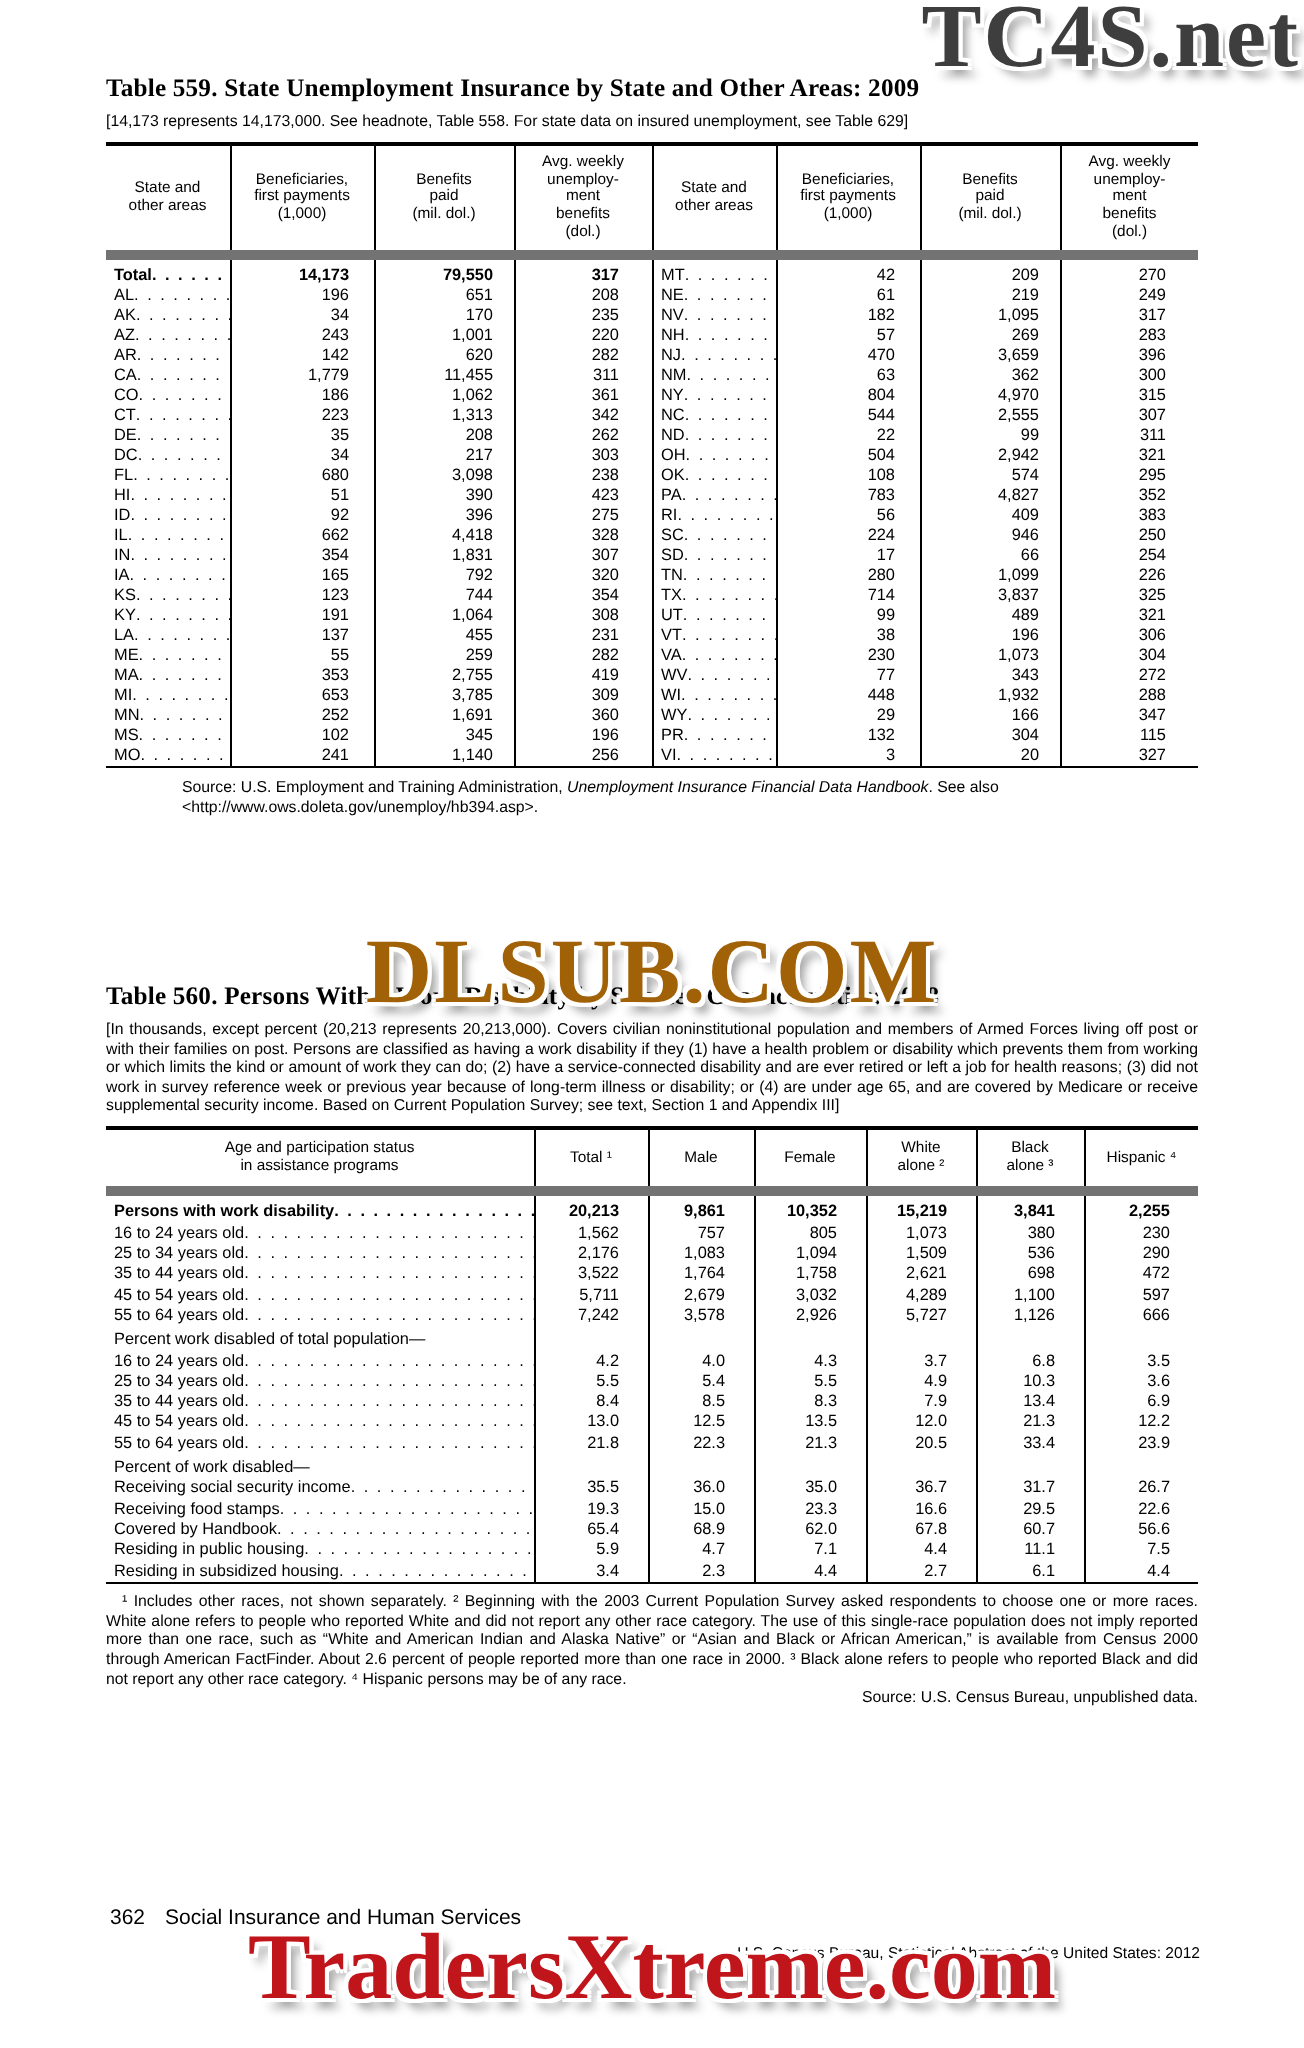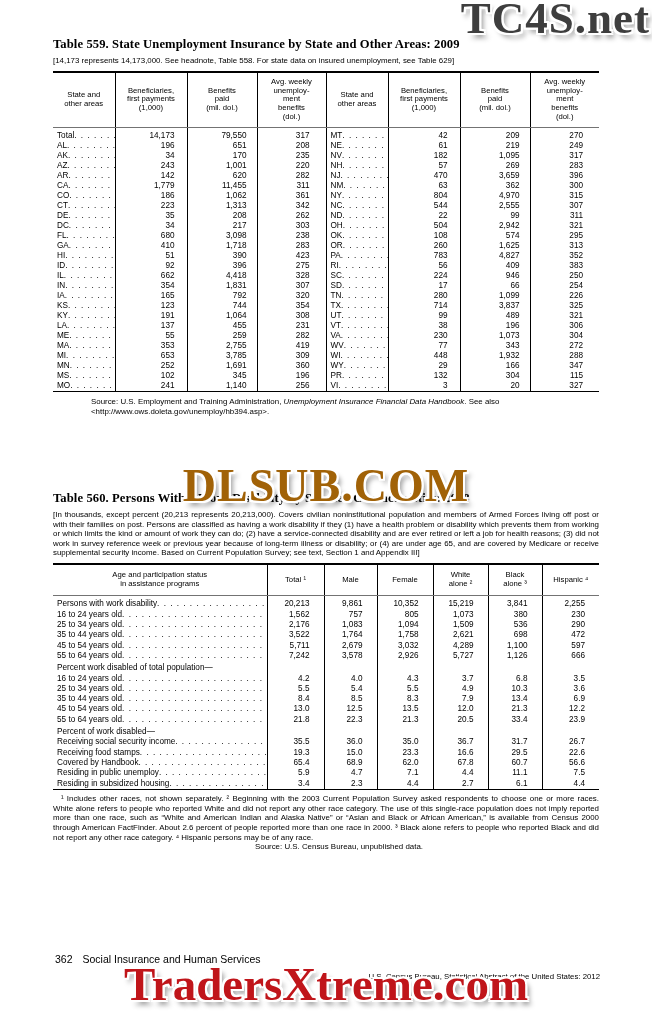--- a/index.html
+++ b/index.html
@@ -22,7 +22,7 @@
   table.tbl{width:546px;border-collapse:collapse;table-layout:fixed;
             border-top:2px solid #000;border-bottom:1.5px solid #000}
   .tbl th{font-weight:normal;font-size:7.7px;line-height:8.8px;text-align:center;
-          vertical-align:middle;white-space:pre-line;border-bottom:1px solid #737373;padding:4px 1px}
+          vertical-align:middle;white-space:pre-line;border-bottom:5px solid #737373;padding:4px 1px}
   .tbl td{font-size:8.2px;line-height:10px;vertical-align:bottom;padding:0;overflow:hidden}
   .t560 td{line-height:10.3px}
   .tbl th+th,.tbl td+td{border-left:1px solid #000}

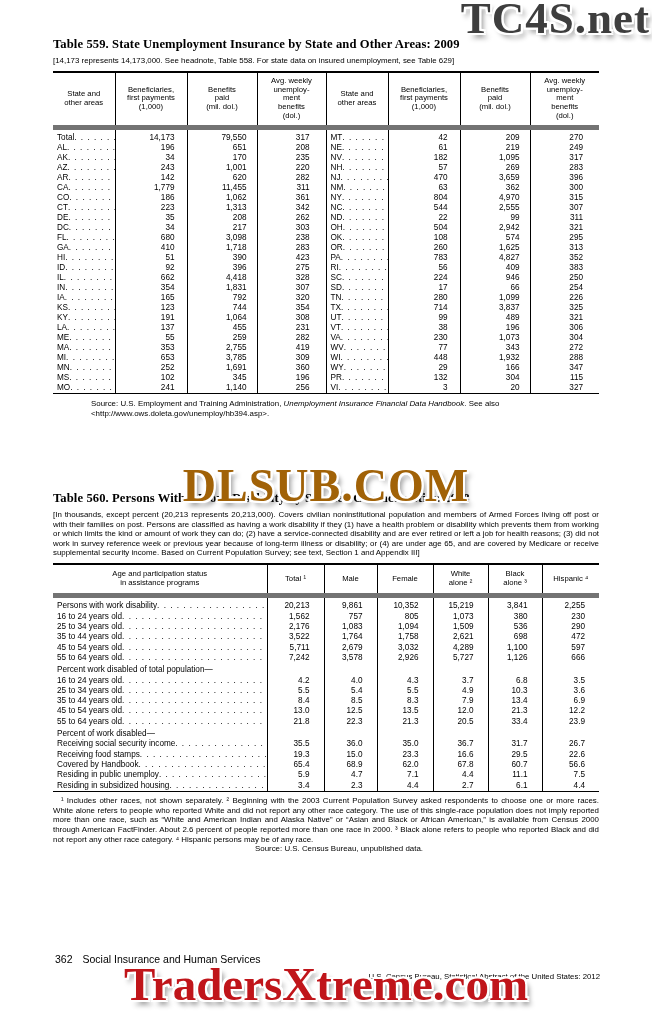--- a/index.html
+++ b/index.html
@@ -39,7 +39,7 @@
   .t559 td:nth-child(3),.t559 td:nth-child(7){padding-right:10px}
   .t559 td:nth-child(4),.t559 td:nth-child(8){padding-right:16px}
   .t560 td.num{padding-right:14px}
-  .bold{font-weight:normal}
+  .bold{font-weight:bold}
 
   
   #sec559{top:37px}

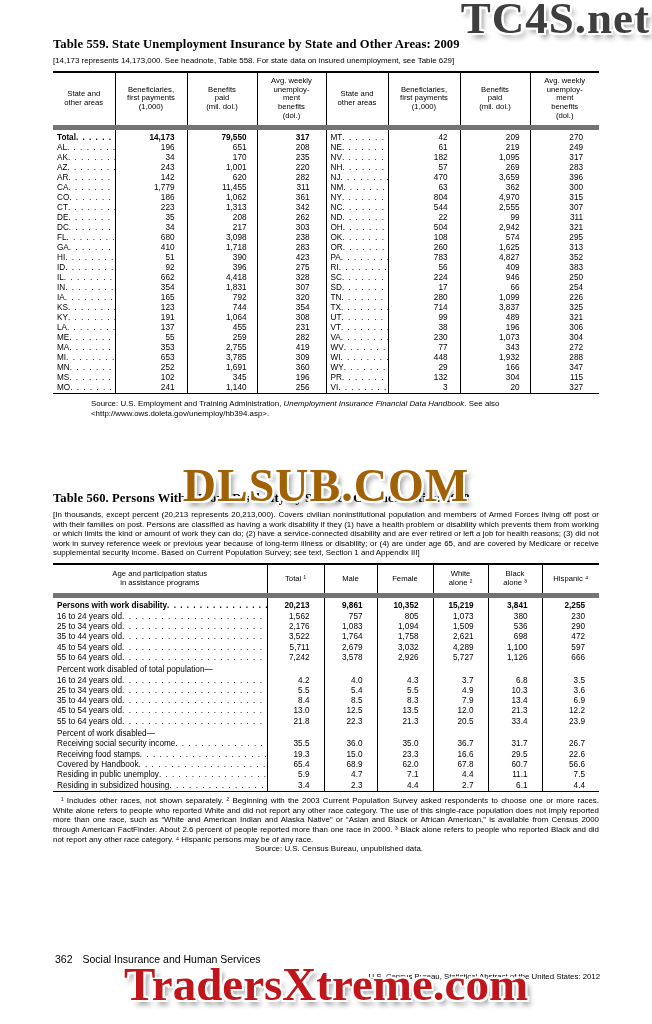--- a/index.html
+++ b/index.html
@@ -331,26 +331,6 @@
         <tr>
           <td class="stub">
             <div class="stubwrap">
-              <span class="lbl">GA</span>
-              <span class="dots"></span>
-            </div>
-          </td>
-          <td class="num">410</td>
-          <td class="num">1,718</td>
-          <td class="num">283</td>
-          <td class="stub">
-            <div class="stubwrap">
-              <span class="lbl">OR</span>
-              <span class="dots"></span>
-            </div>
-          </td>
-          <td class="num">260</td>
-          <td class="num">1,625</td>
-          <td class="num">313</td>
-        </tr>
-        <tr>
-          <td class="stub">
-            <div class="stubwrap">
               <span class="lbl">HI</span>
               <span class="dots"></span>
             </div>

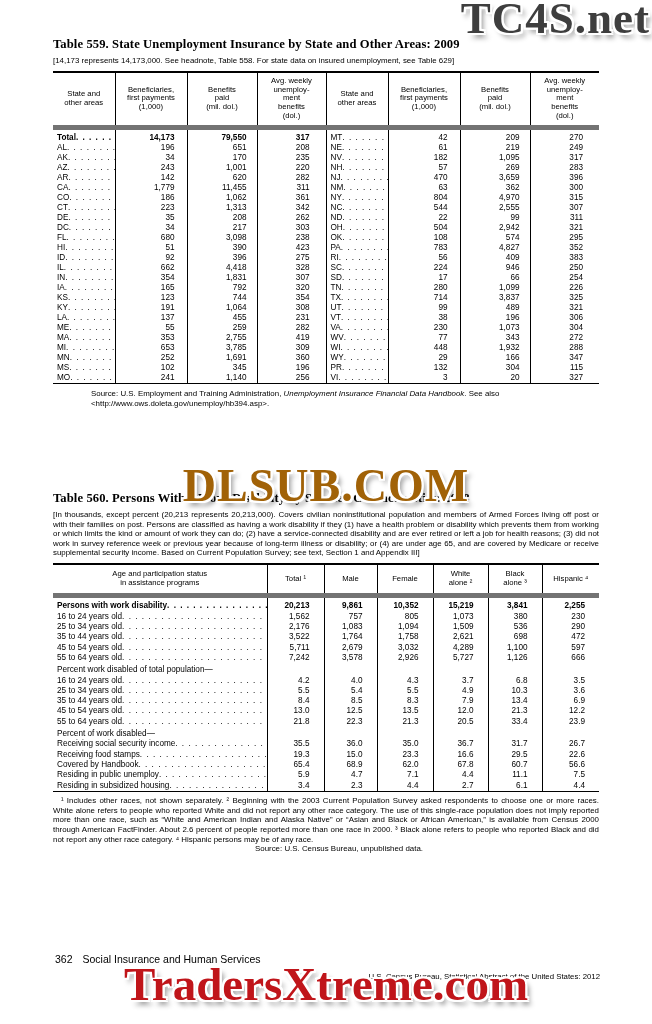--- a/index.html
+++ b/index.html
@@ -869,7 +869,7 @@
         <tr>
           <td class="stub">
             <div class="stubwrap">
-              <span class="lbl">Residing in public unemploy</span>
+              <span class="lbl">Residing in public housing</span>
               <span class="dots"></span>
             </div>
           </td>

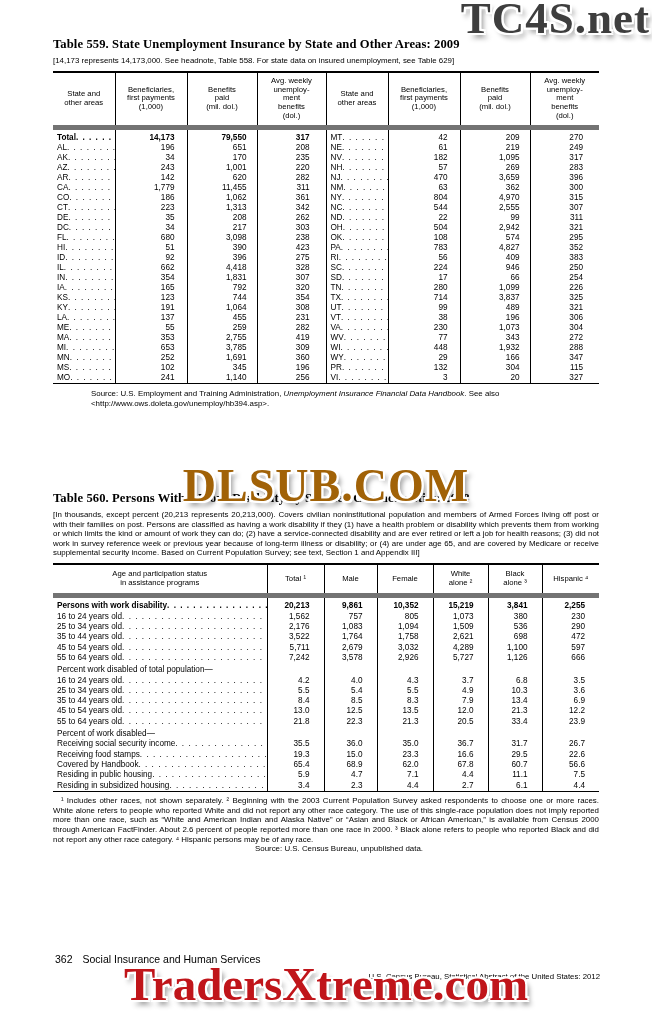--- a/index.html
+++ b/index.html
@@ -16,7 +16,7 @@
   .source span,.source i{white-space:pre-line}
   .footnotes{margin-top:4px}
   .fn{font-size:7.9px;line-height:9.7px;text-align:justify;margin:0;text-indent:8px}
-  .fn-src{text-indent:26px;text-align:center}
+  .fn-src{text-indent:26px;text-align:right}
 
   
   table.tbl{width:546px;border-collapse:collapse;table-layout:fixed;

